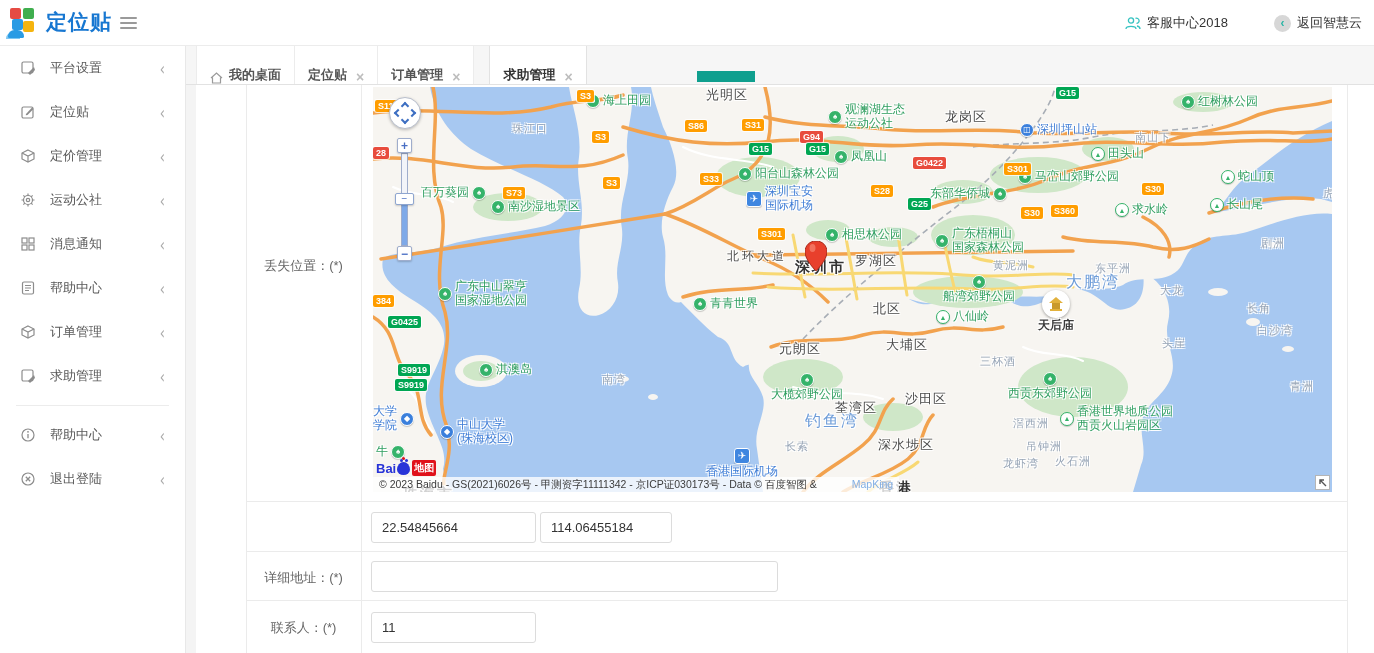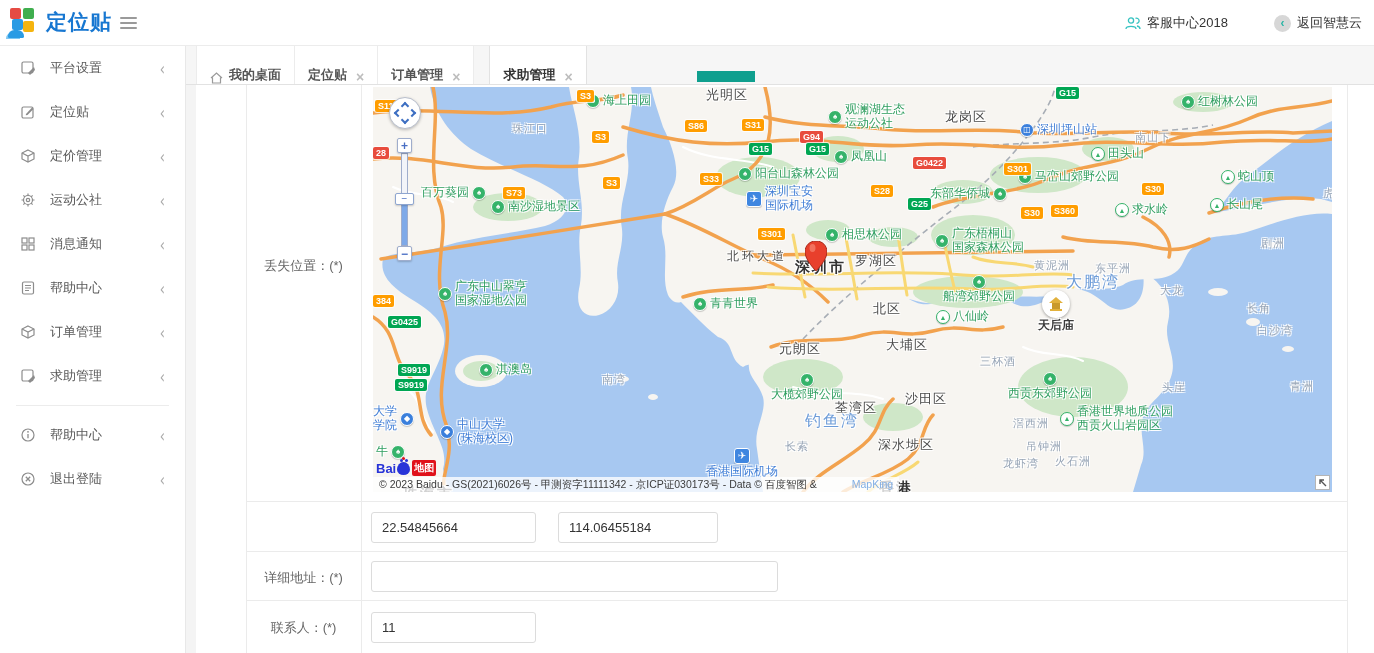--- a/index.html
+++ b/index.html
@@ -486,7 +486,7 @@
         <div class="ml c-wg" style="left: 229px; top: 286px;">
           <span class="txt" style="white-space:pre-line">南湾</span>
         </div>
-        <div class="ml c-wg" style="left: 620px; top: 172px; margin-left: 41px;">
+        <div class="ml c-wg" style="left: 620px; top: 172px;">
           <span class="txt" style="white-space:pre-line">黄泥洲</span>
         </div>
         <div class="ml c-wg" style="left: 722px; top: 175px;">

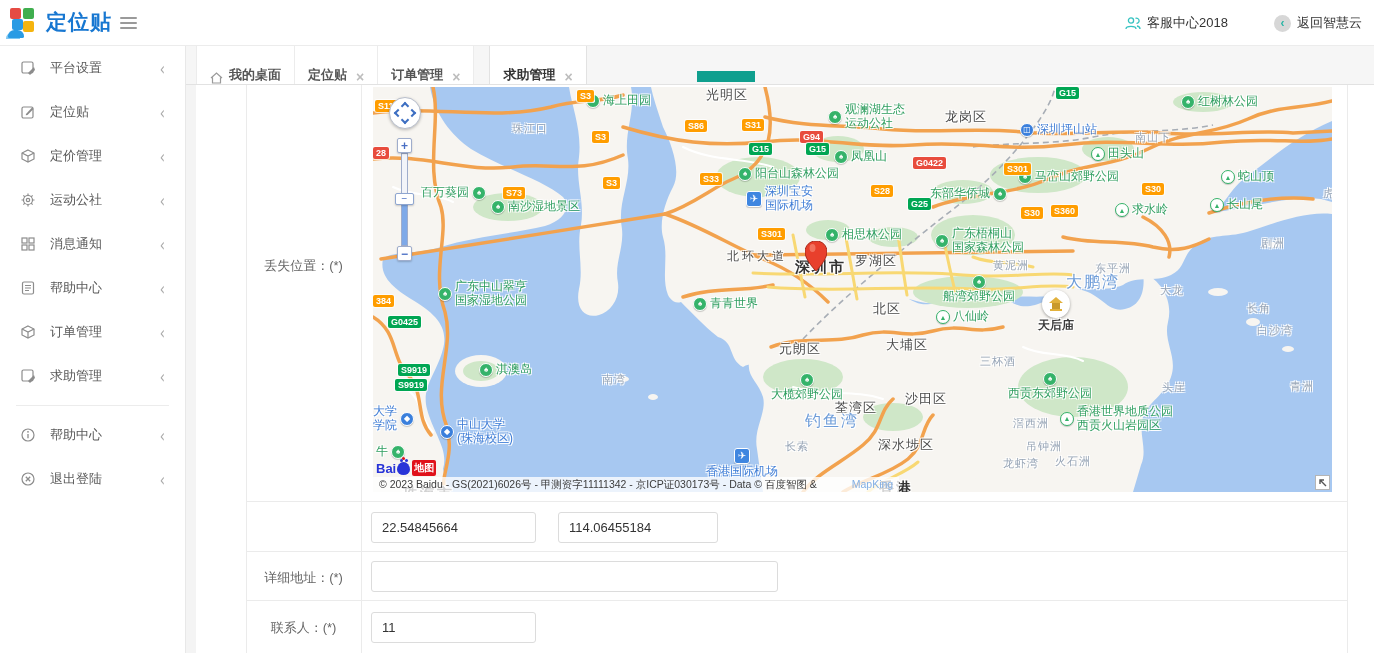--- a/index.html
+++ b/index.html
@@ -519,7 +519,7 @@
         <div class="ml c-wg" style="left: 884px; top: 237px;">
           <span class="txt" style="white-space:pre-line">白沙湾</span>
         </div>
-        <div class="ml c-wg" style="left: 789px; top: 250px; margin-top: 44px;">
+        <div class="ml c-wg" style="left: 789px; top: 250px;">
           <span class="txt" style="white-space:pre-line">头崖</span>
         </div>
         <div class="ml c-wg" style="left: 917px; top: 293px;">

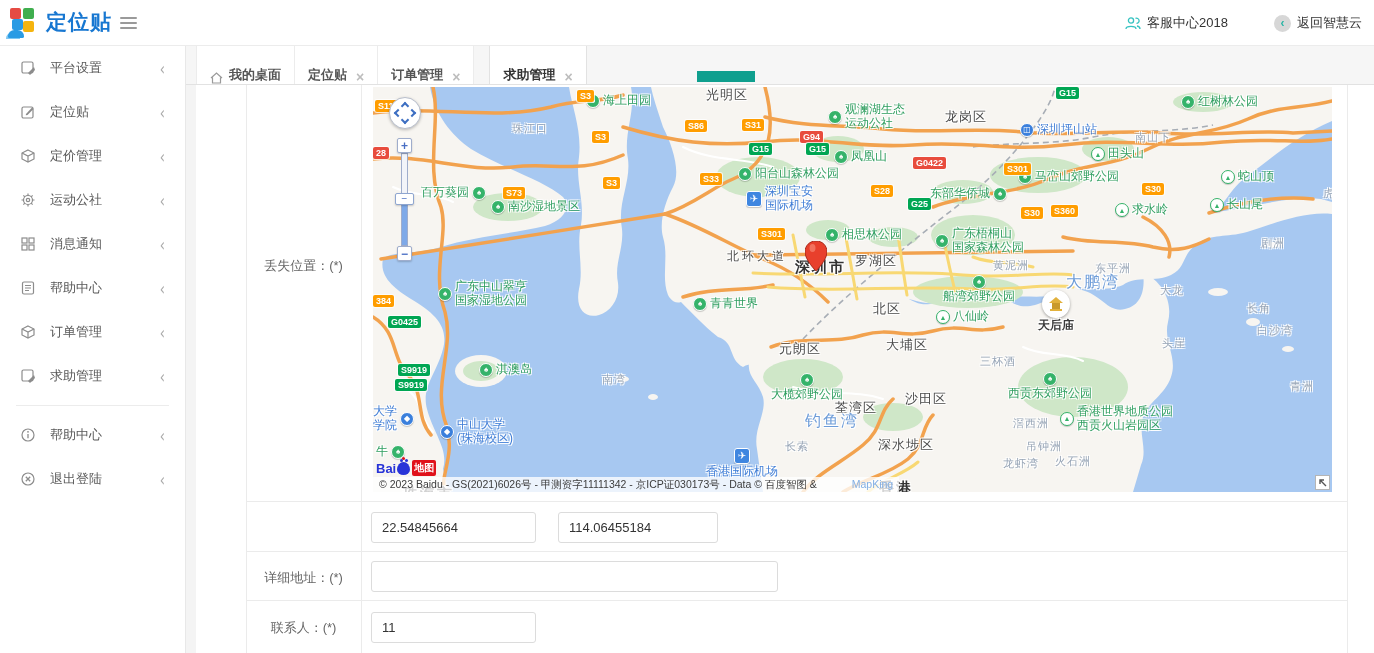--- a/index.html
+++ b/index.html
@@ -318,7 +318,7 @@
     <div class="frm-label" style="top:534px">联系人：(*)</div>
 
     <input class="frm-input" style="left: 185px; top: 427px; width: 165px;" value="22.54845664">
-    <input class="frm-input" style="left: 372px; top: 427px; width: 160px;" value="114.06455184">
+    <input class="frm-input" style="left: 354px; top: 427px; width: 132px;" value="114.06455184">
     <input class="frm-input" style="left: 185px; top: 476px; width: 407px;" value="">
     <input class="frm-input" style="left: 185px; top: 527px; width: 165px;" value="11">
 

